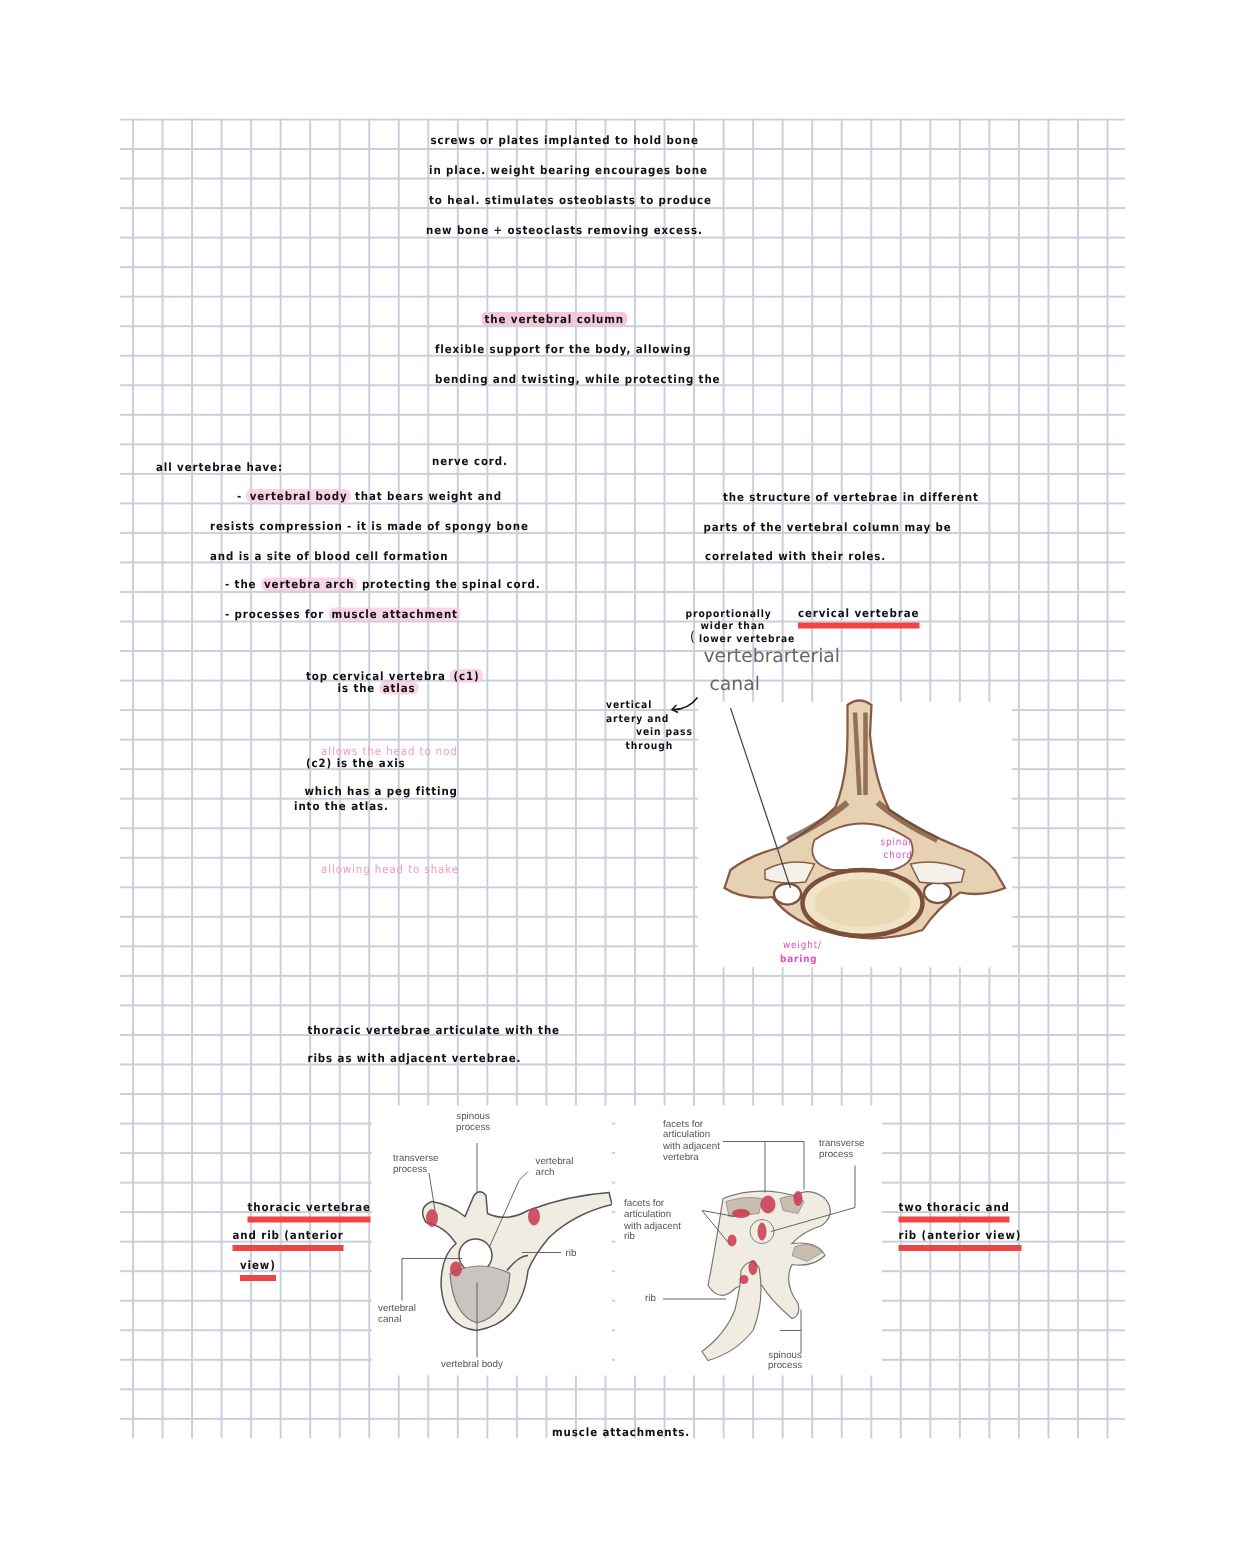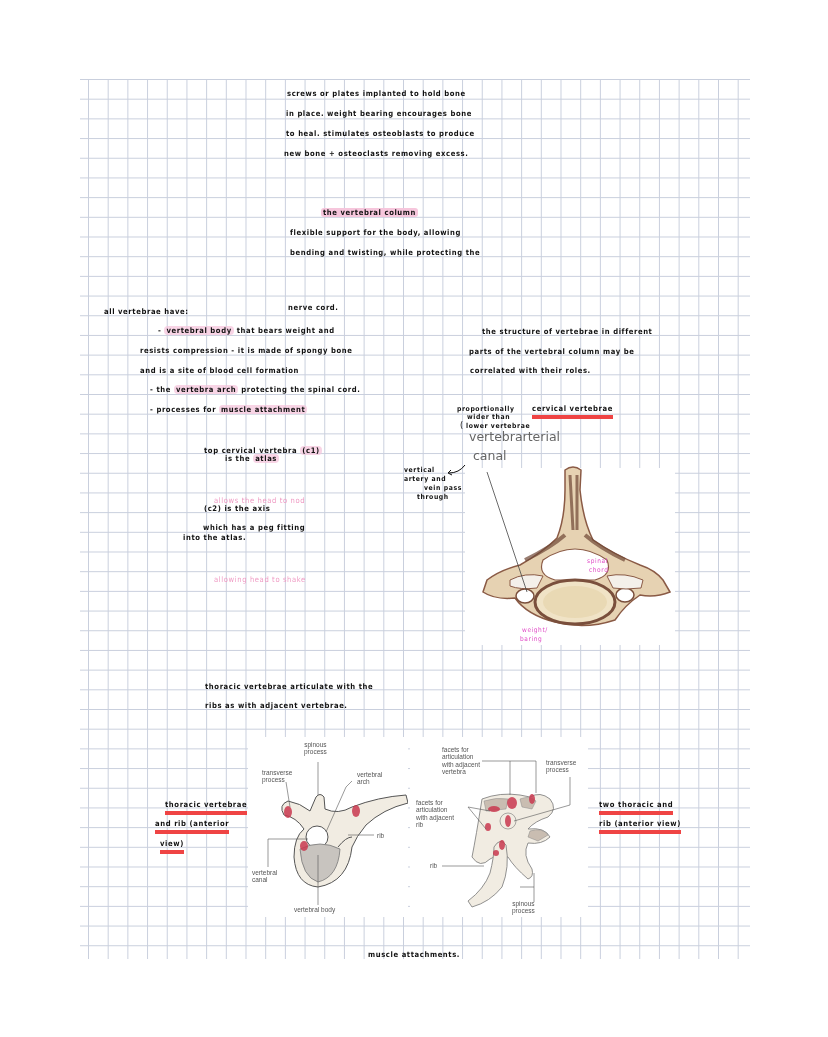--- a/index.html
+++ b/index.html
@@ -107,7 +107,7 @@
 
   <div class="hw" style="left:204px; top:505px;"><span>(C2) is the axis</span></div>
   <div class="hw" style="left:203px; top:524px;">which has a peg fitting</div>
-  <div class="hw" style="left:183px; top:534px;">into the atlas.</div>
+  <div class="hw" style="left:196px; top:534px;">into the atlas.</div>
   <div class="hw pink" style="left:214px; top:544px; font-weight:normal;">allowing head to shake</div>
 
   <div class="hw" style="left:205px; top:683px;">Thoracic vertebrae articulate with the</div>

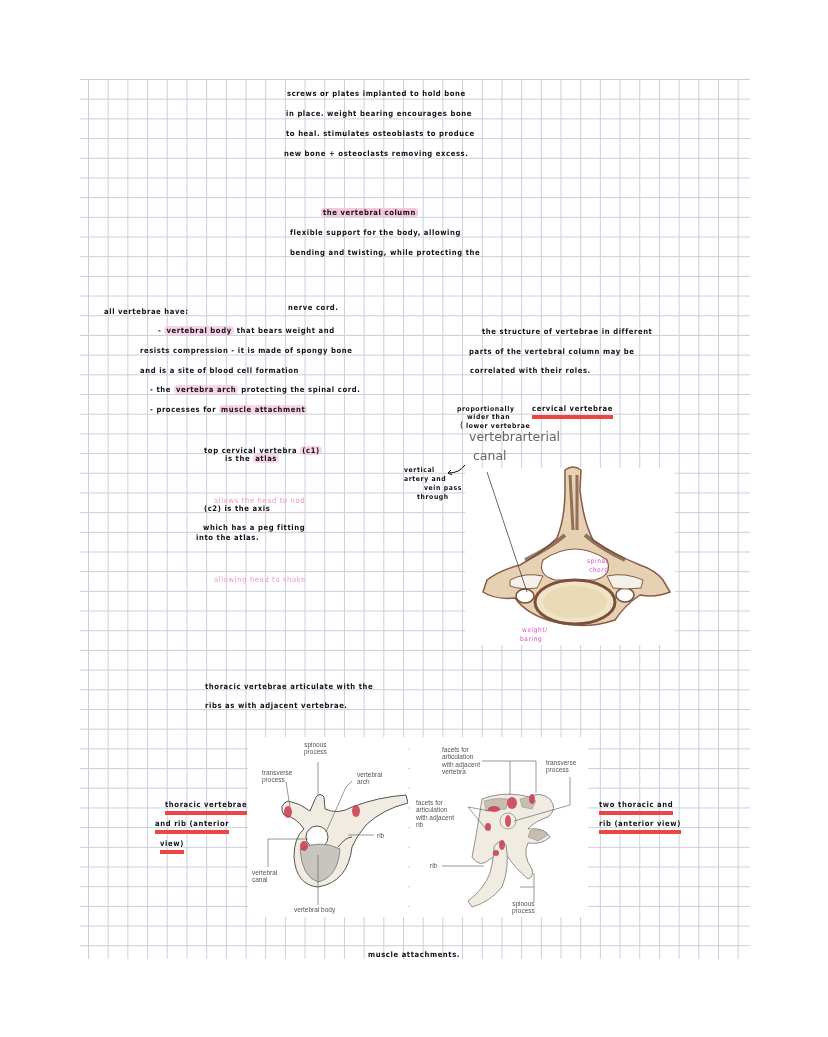--- a/index.html
+++ b/index.html
@@ -89,7 +89,7 @@
     <div class="hw magenta" style="left:122px; top:128px; font-size:6.5px; font-weight:normal;">spinal</div>
     <div class="hw magenta" style="left:124px; top:137px; font-size:6.5px; font-weight:normal;">chord</div>
     <div class="hw magenta" style="left:57px; top:197px; font-size:6.5px; font-weight:normal;">weight/</div>
-    <div class="hw magenta" style="left:55px; top:206px; font-size:6.5px; font-weight:normal;">baring</div>
+    <div class="hw magenta" style="left:55px; top:206px; font-size:6.5px; font-weight:bold;">baring</div>
   </div>
 
   <div class="hw" style="left:404px; top:467px; font-size:6.8px;">vertical</div>

